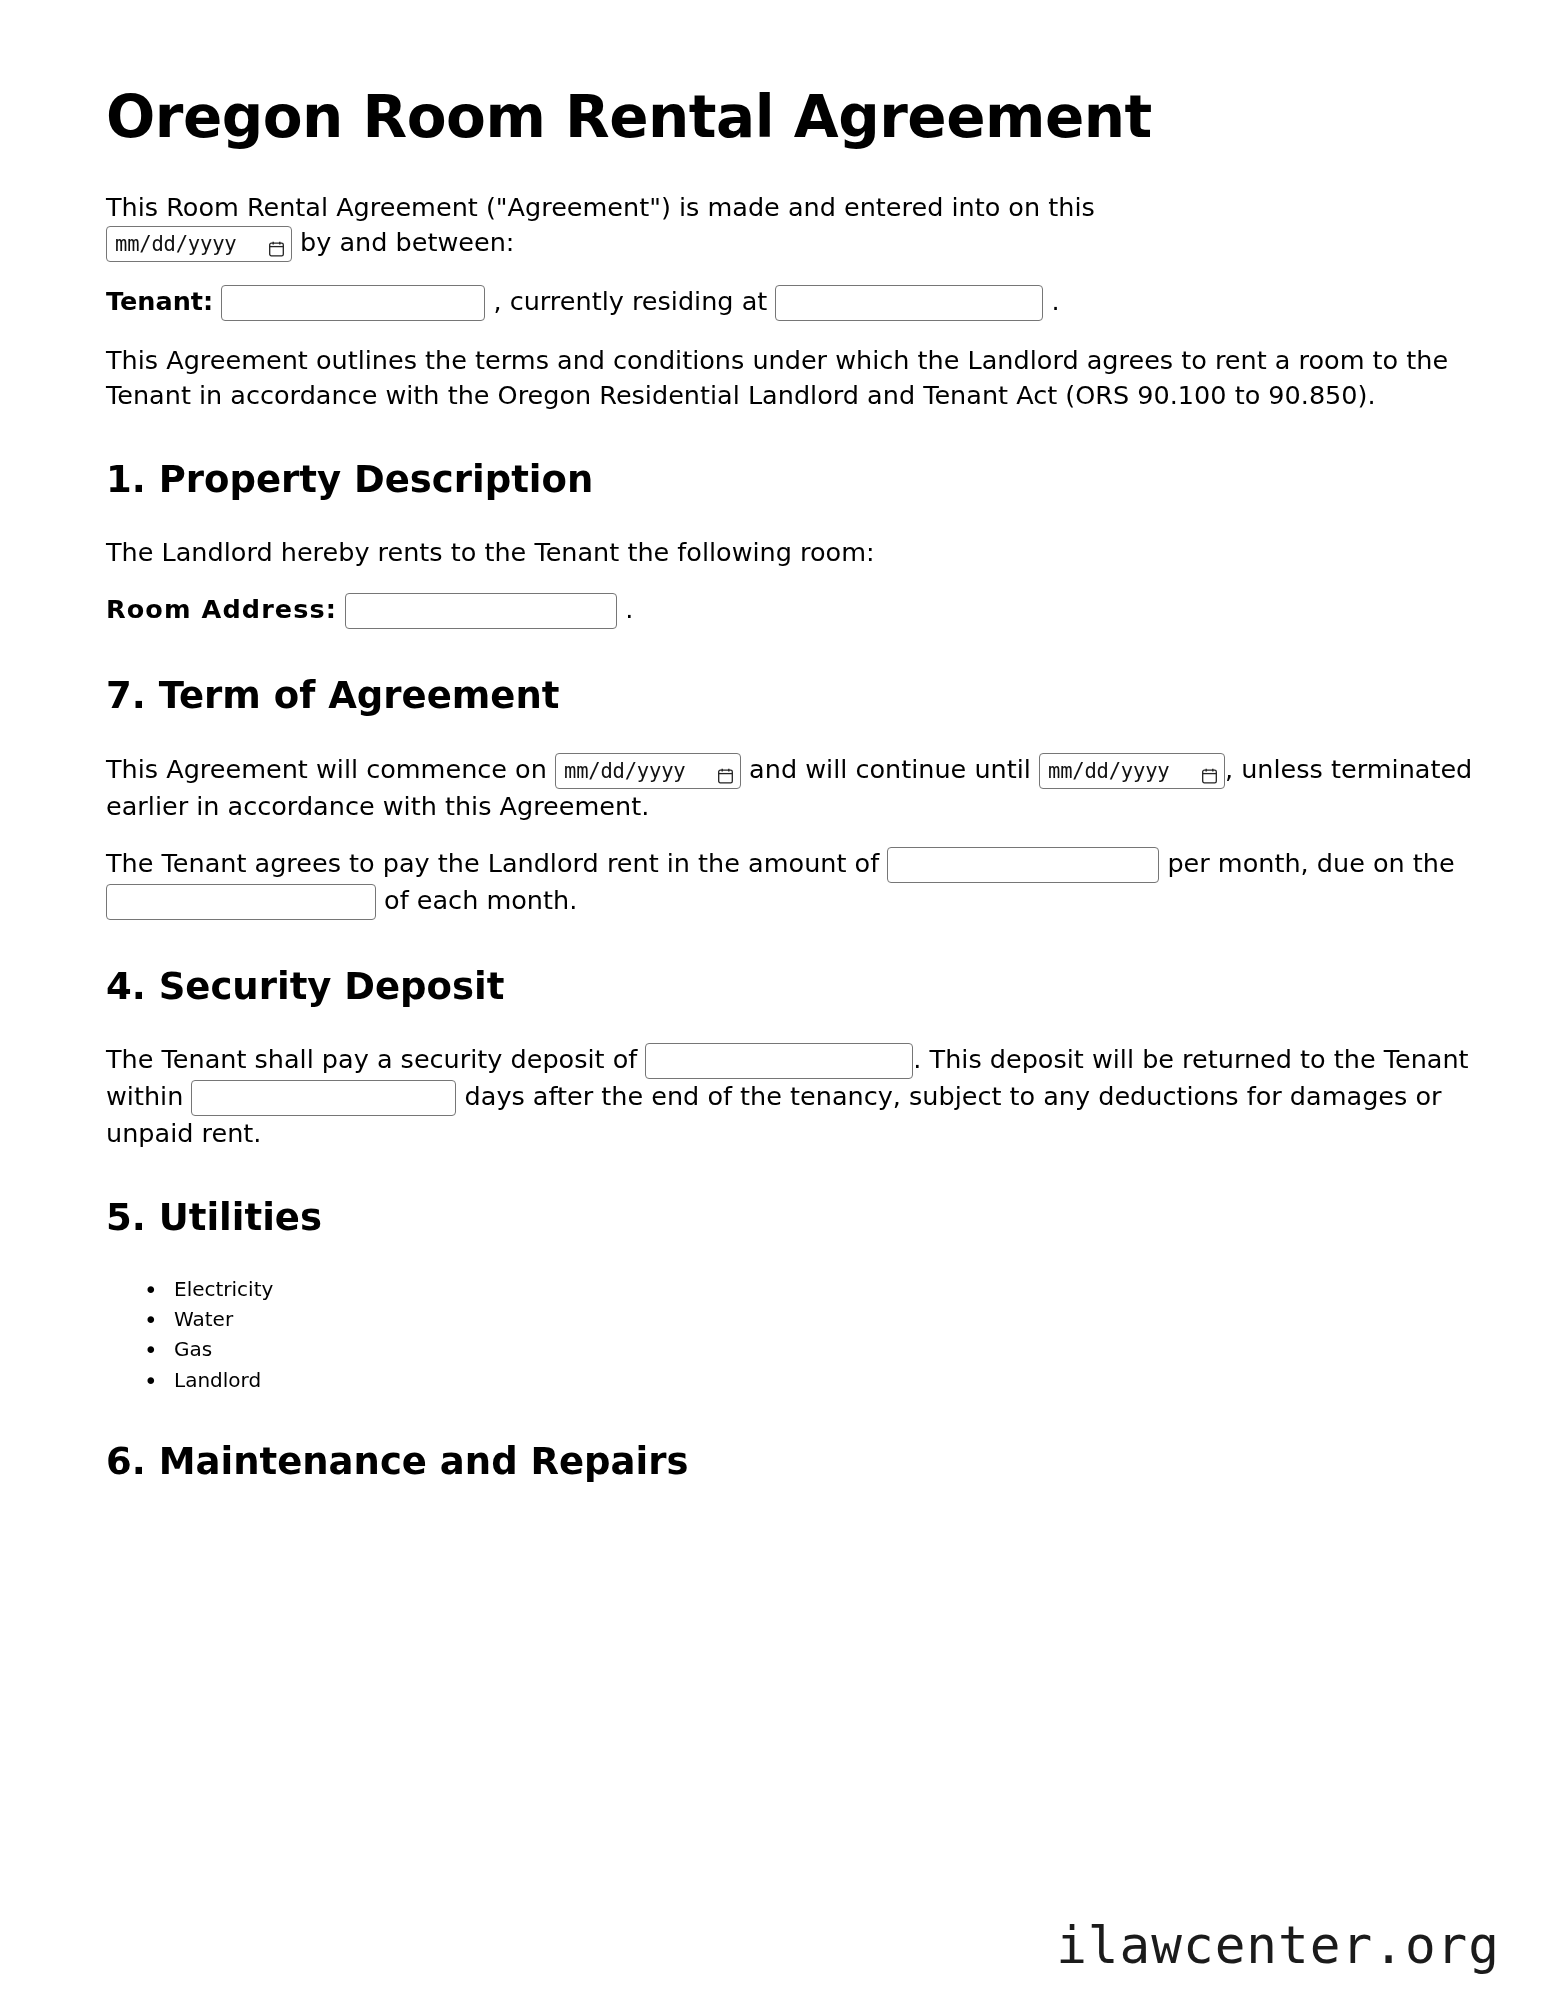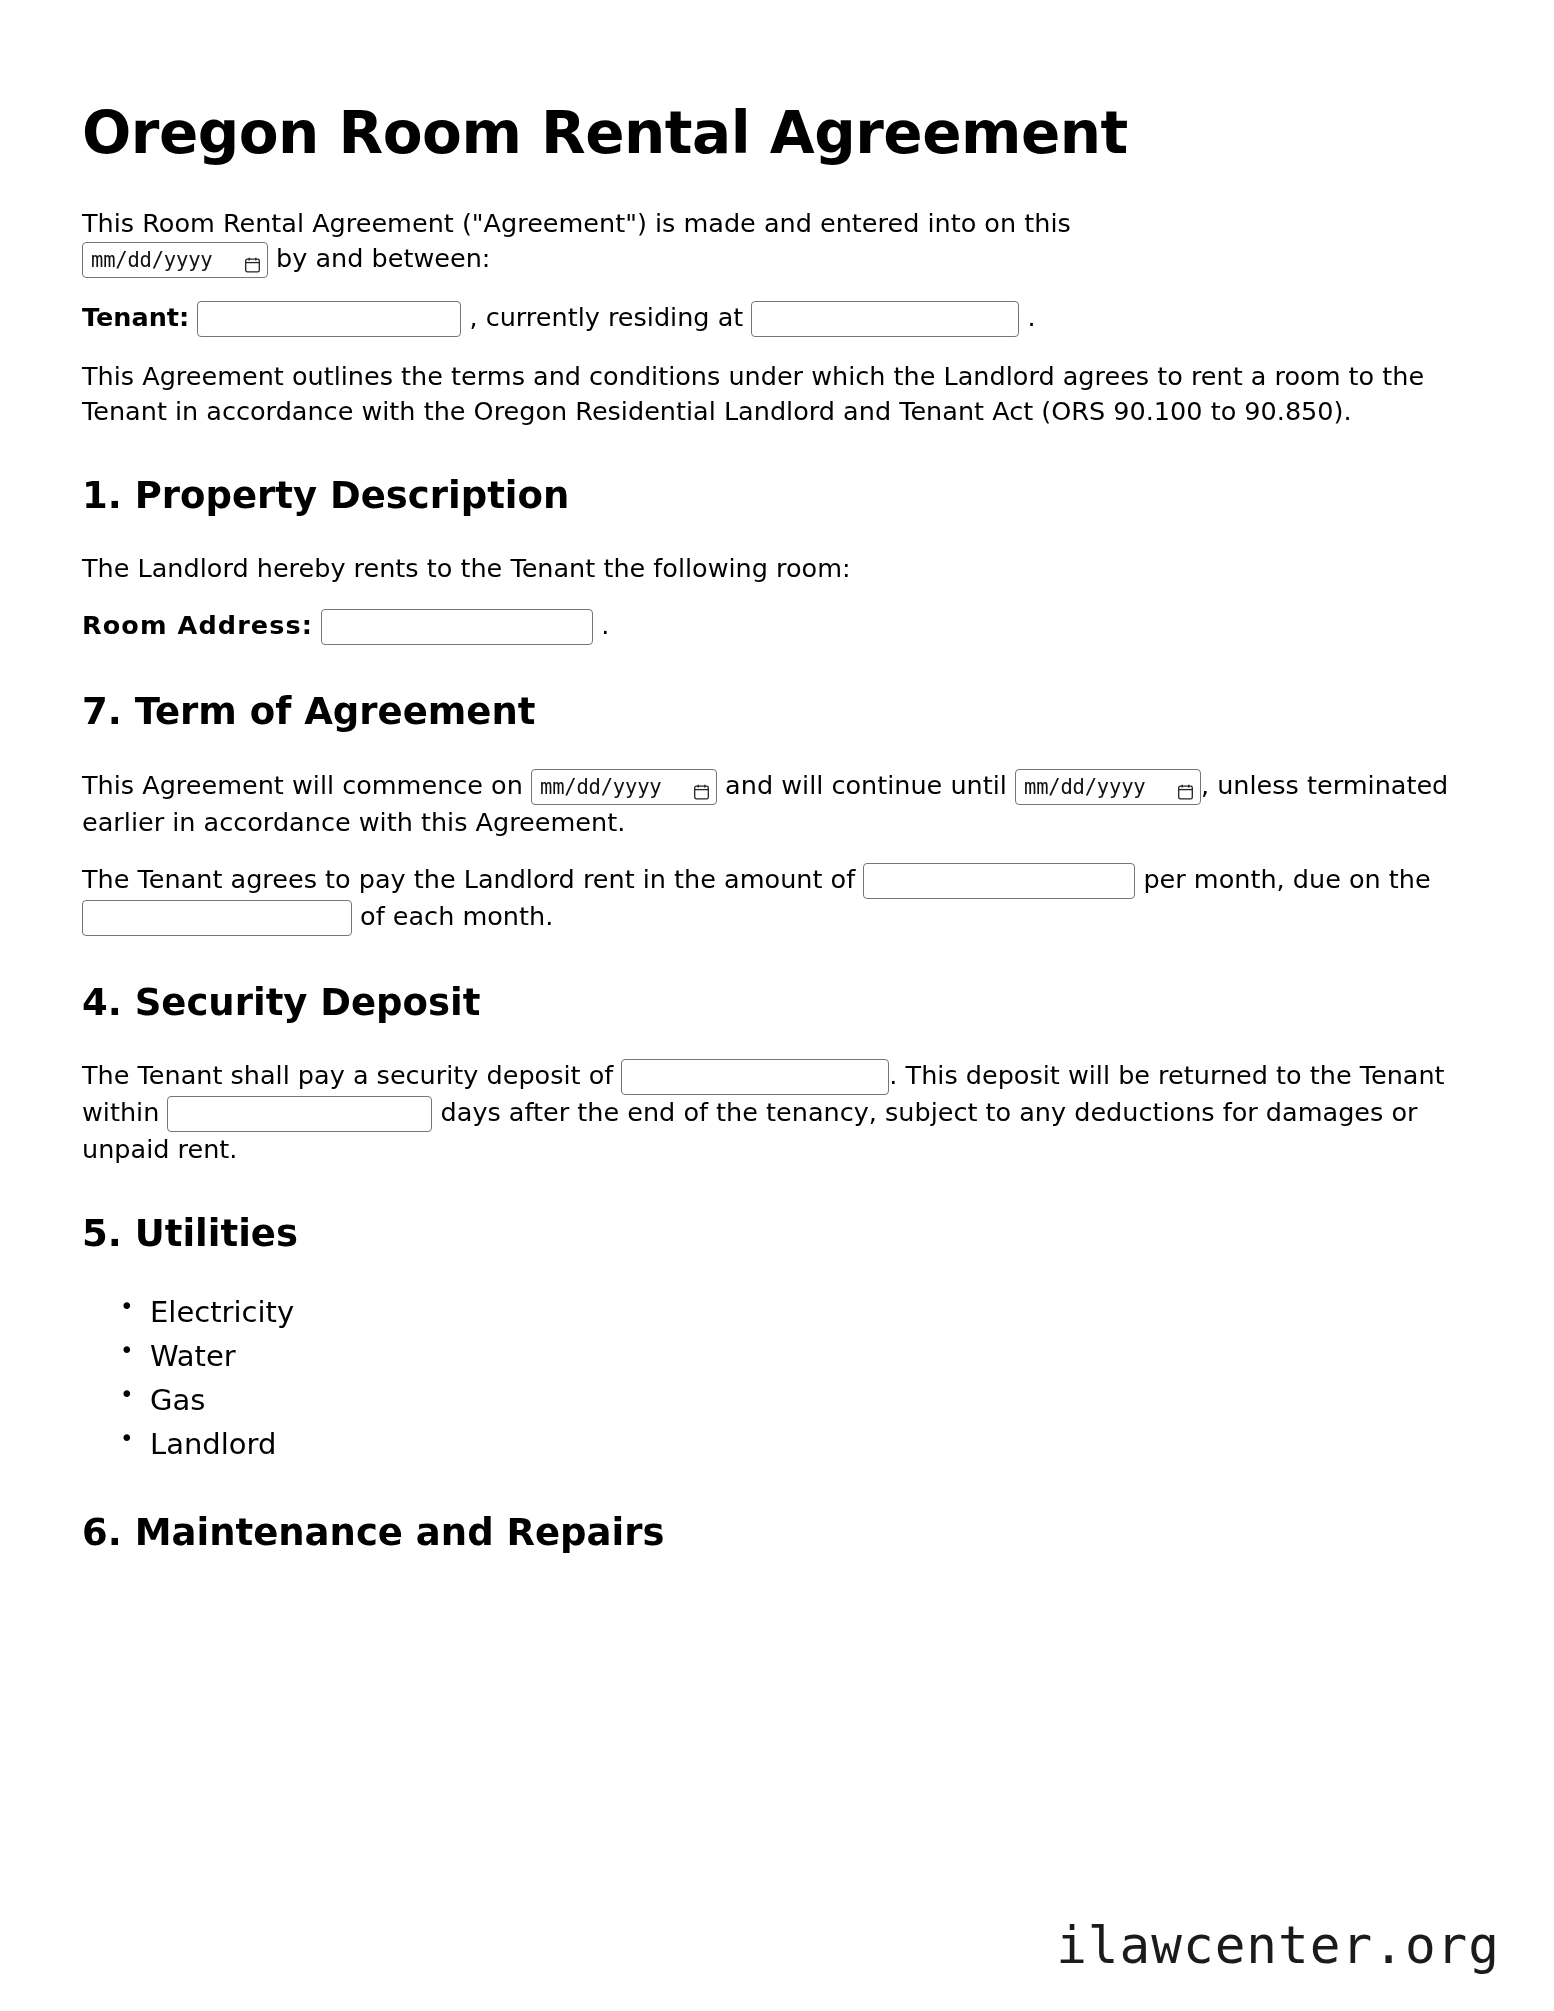--- a/index.html
+++ b/index.html
@@ -16,10 +16,9 @@
     overflow: hidden;
   }
   .page {
-    padding: 72px 80px 0 82px;
+    padding: 72px 80px 0 106px;
     box-sizing: border-box;
     width: 1554px;
-    margin-top: 16px;
   }
   h1.doc-title {
     font-size: 58px;

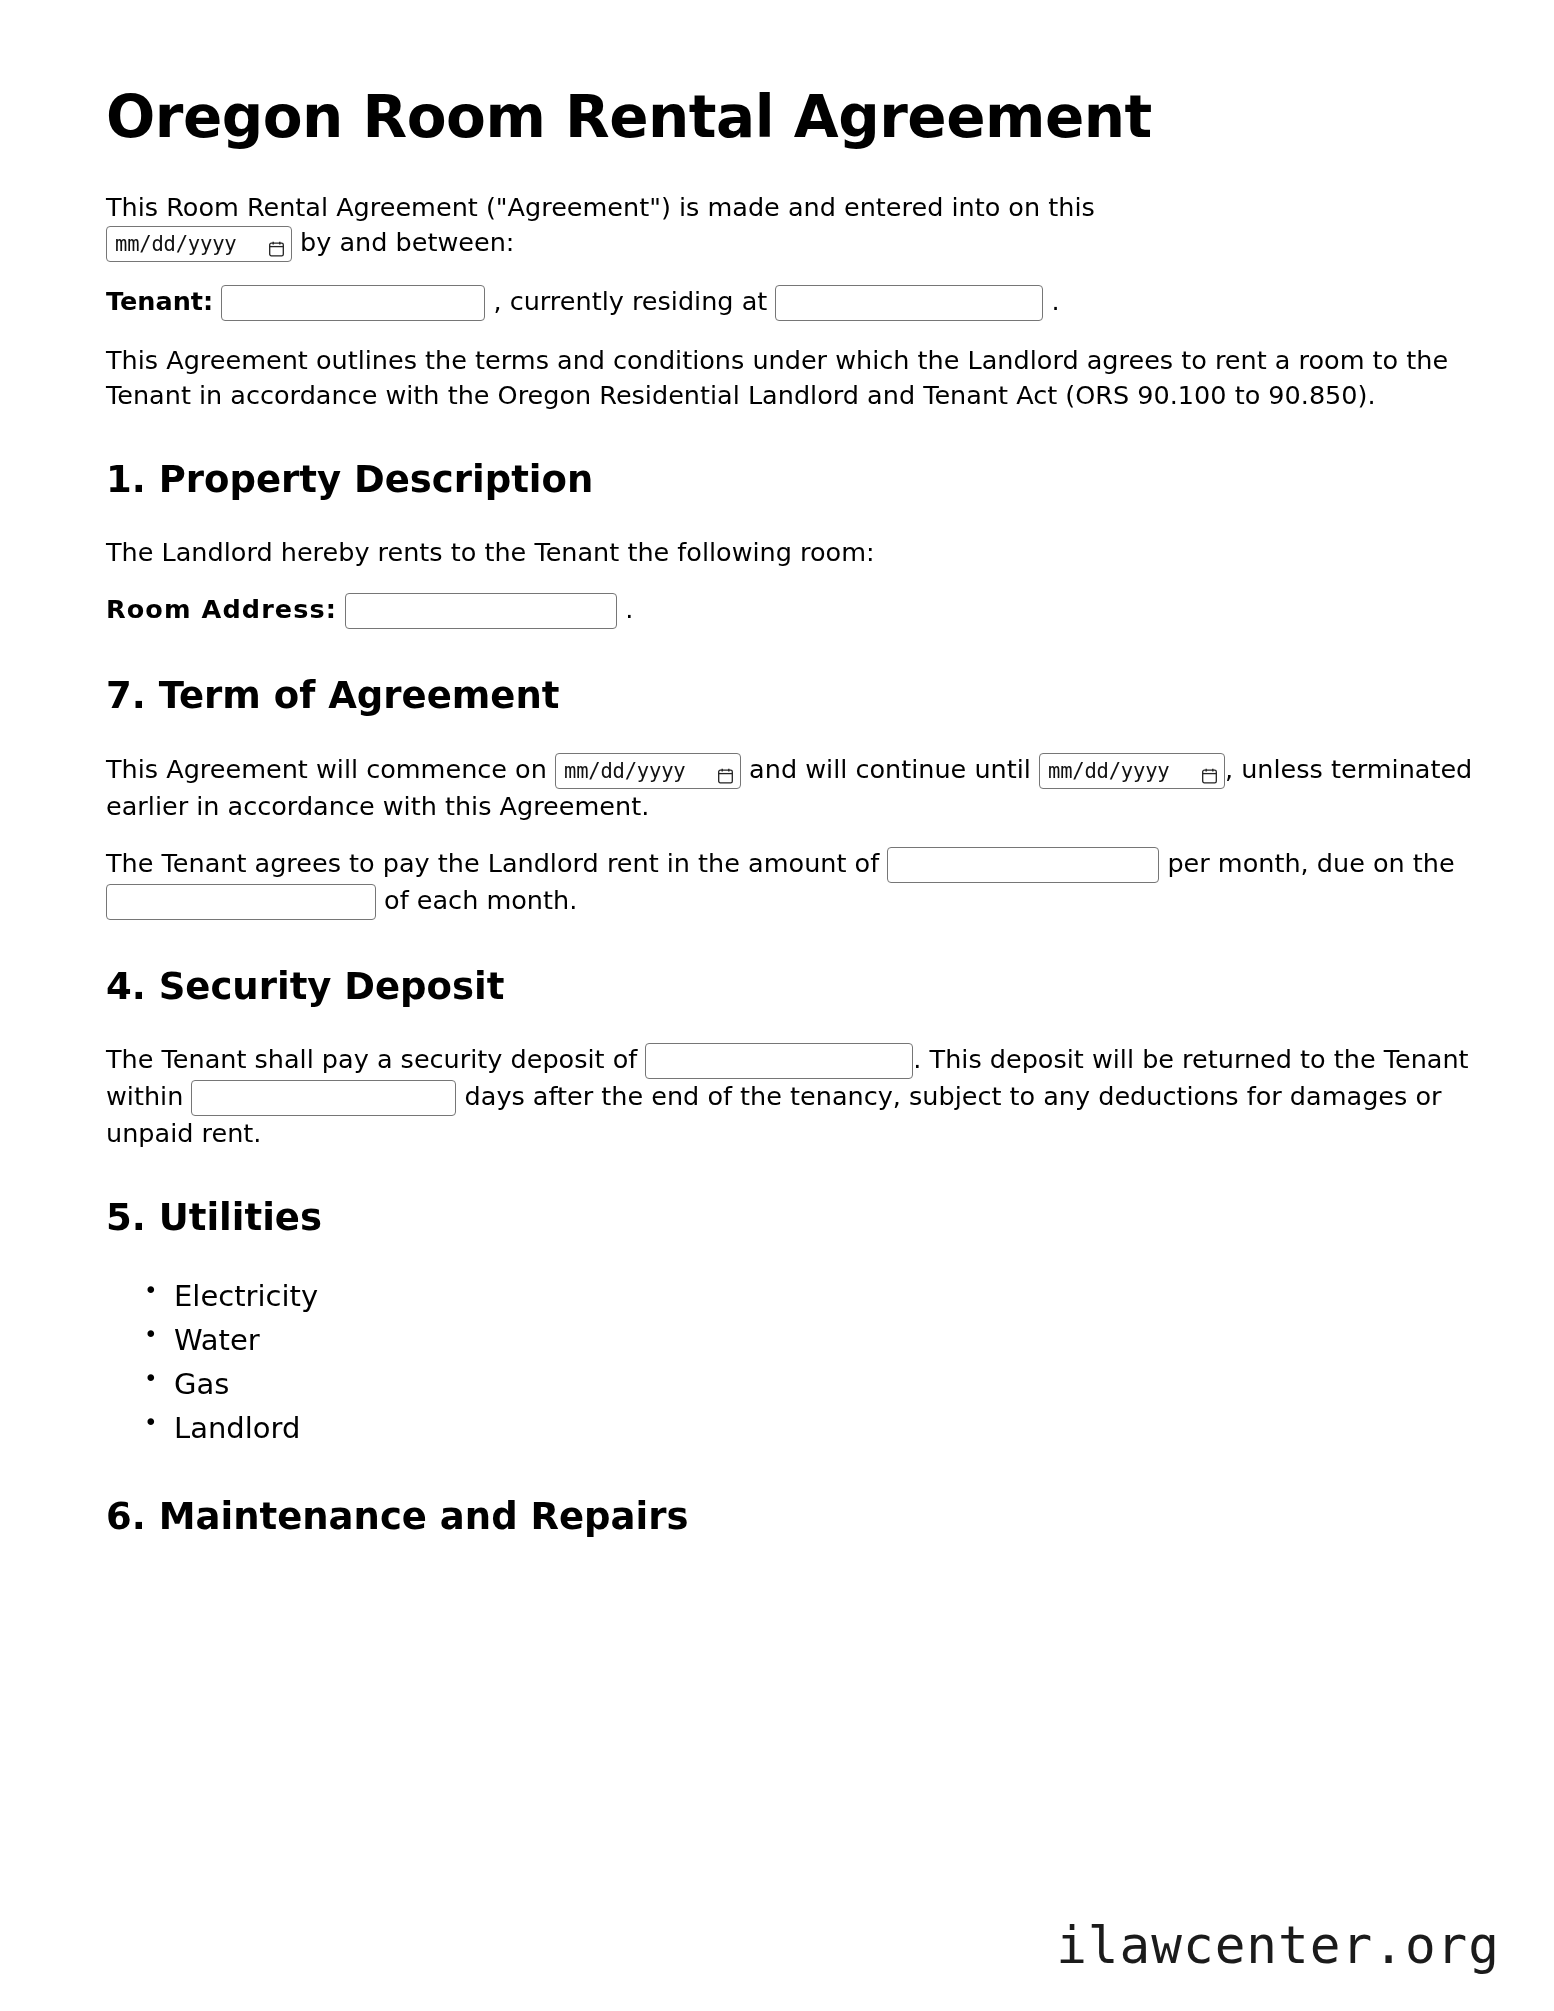--- a/index.html
+++ b/index.html
@@ -106,7 +106,7 @@
     list-style: none;
   }
   ul.util-list li {
-    font-size: 29px;
+    font-size: 20px;
     line-height: 1.52;
     position: relative;
   }

